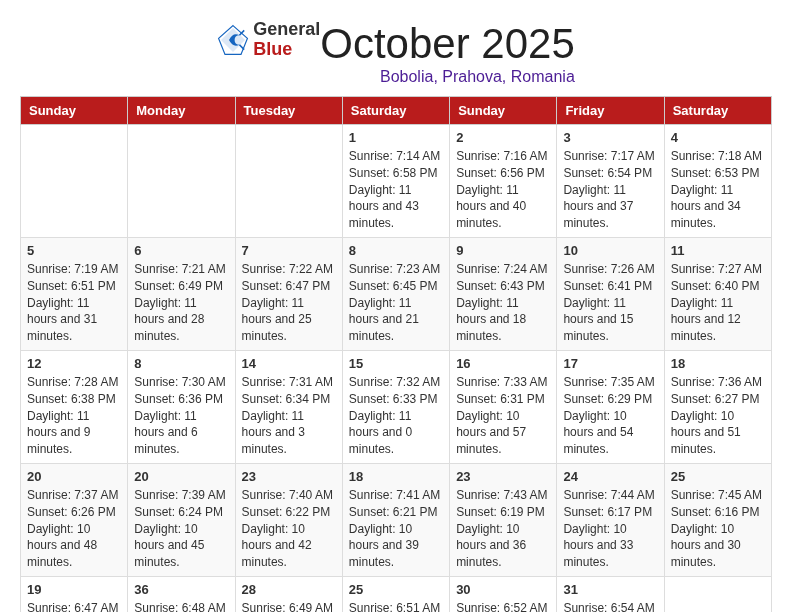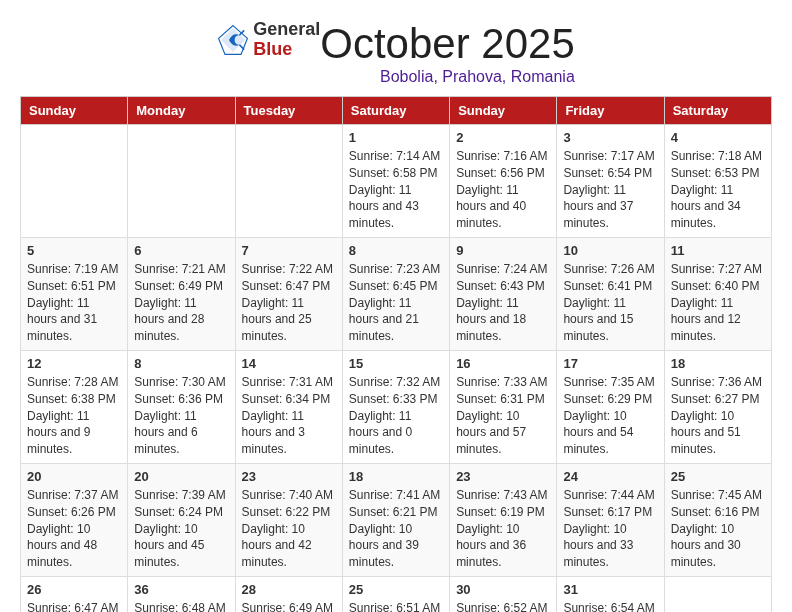--- a/index.html
+++ b/index.html
@@ -234,7 +234,7 @@
       </tr>
       <tr>
         <td>
-          <div class="day-number">26</div>
+          <div class="day-number">19</div>
         <div class="day-info">Sunrise: 6:47 AM<br>Sunset: 5:14 PM<br>Daylight: 10 hours and 27 minutes.</div>
         </td>
         <td>

